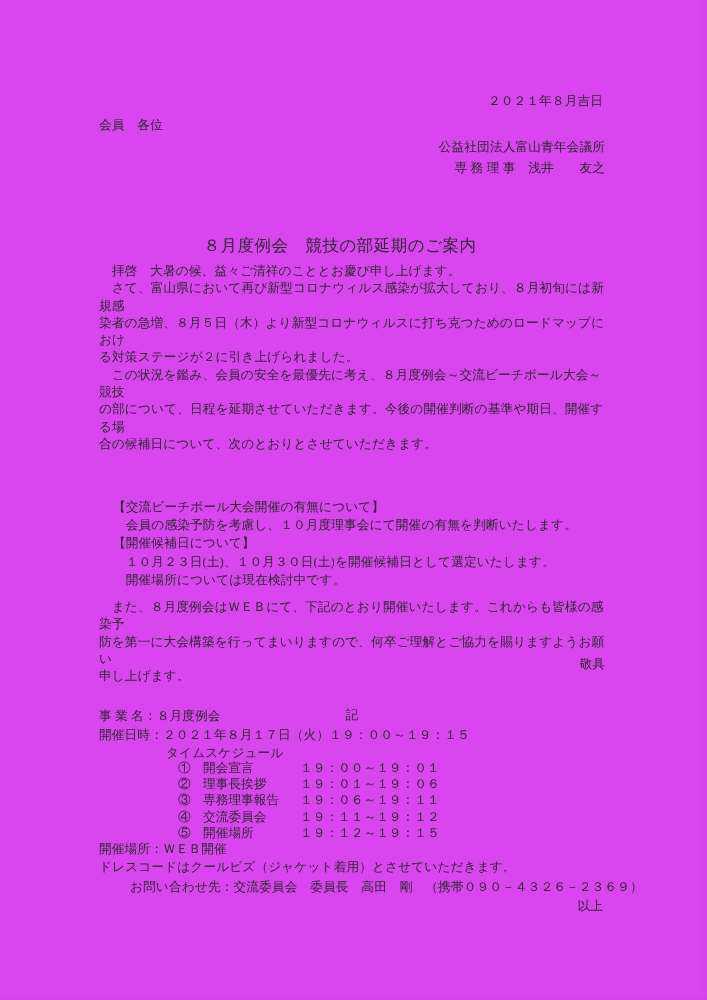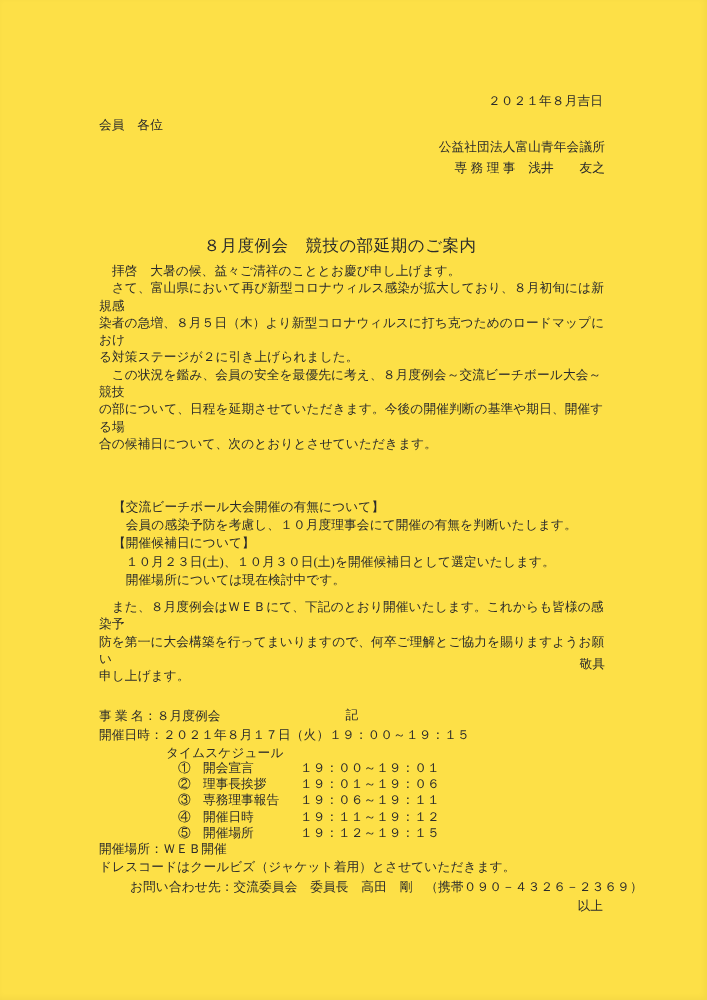--- a/index.html
+++ b/index.html
@@ -7,7 +7,7 @@
     position:relative;
     width:707px;height:1000px;
     margin:0 auto;
-    background:#fde047;
+    background:#d946ef;
     font-family:"Liberation Serif","DejaVu Serif",serif;
     color:#2b2b2b;
     overflow:hidden;

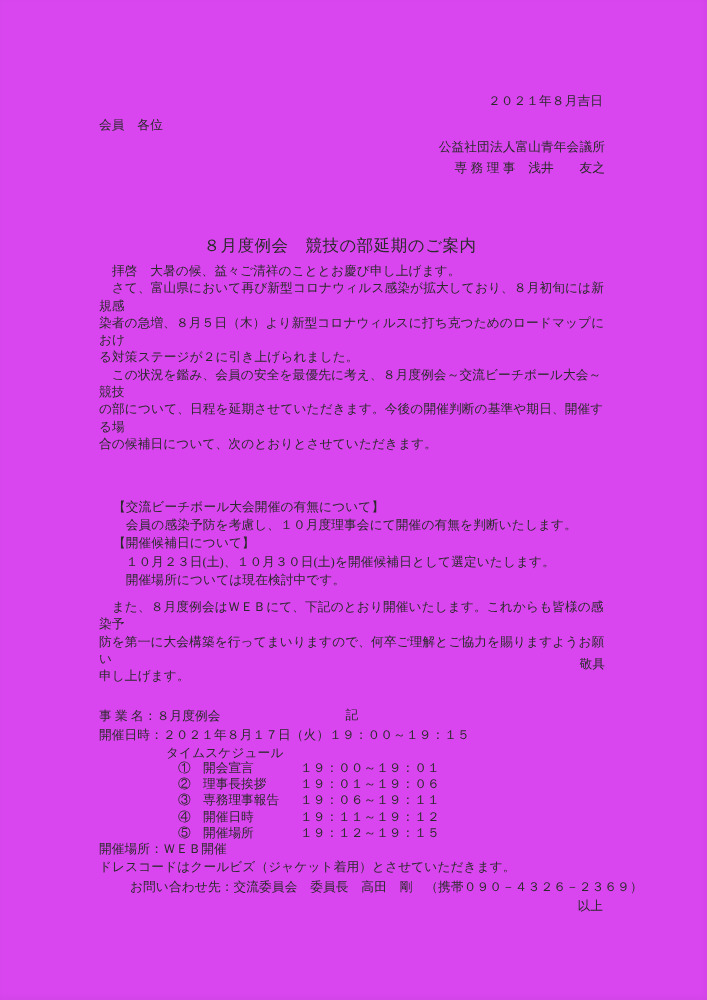--- a/index.html
+++ b/index.html
@@ -120,7 +120,7 @@
     </div>
     <div class="sched-row">
       <span class="sched-no">④</span>
-      <span class="sched-name">開催日時</span>
+      <span class="sched-name">交流委員会</span>
       <span class="sched-time">１９：１１～１９：１２</span>
     </div>
     <div class="sched-row">

